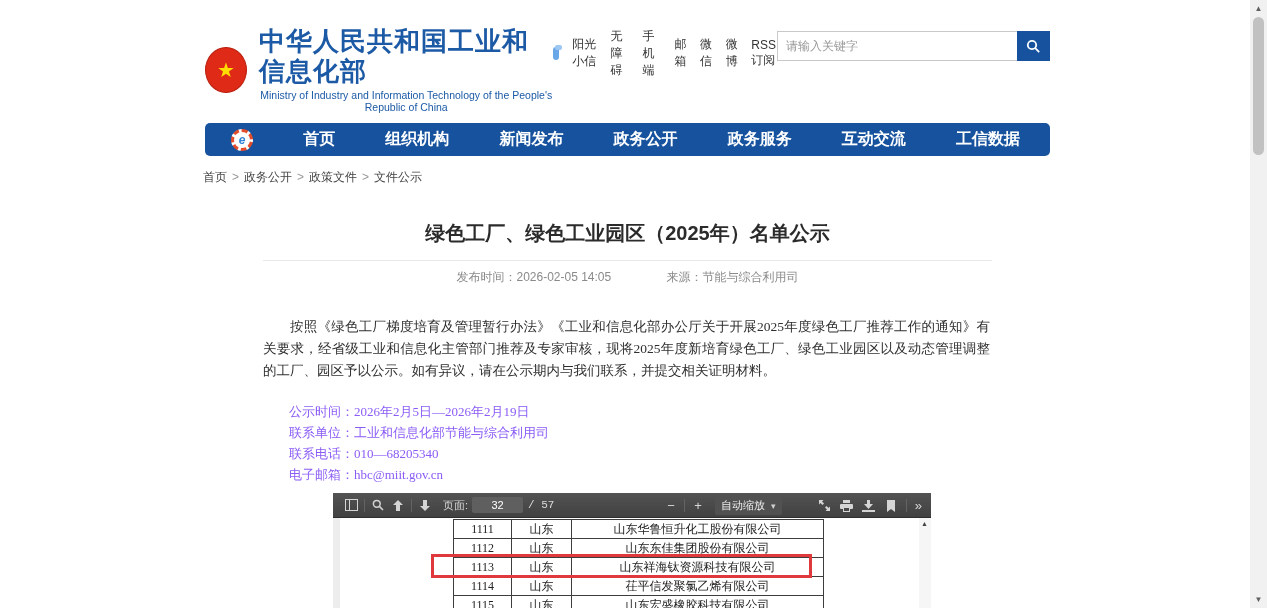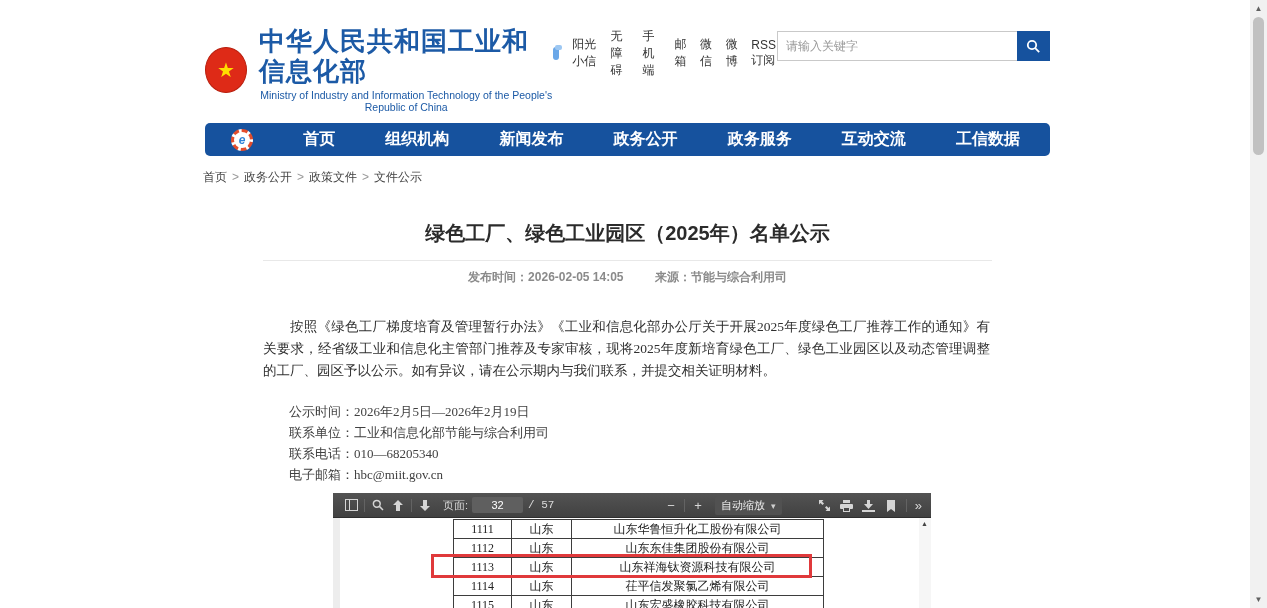--- a/index.html
+++ b/index.html
@@ -47,7 +47,7 @@
   .article-title { margin-top:34px; text-align:center; font-size:20px; font-weight:bold; color:#2b2b2b; }
   .meta-divider { margin:13px 58px 0 58px; border:none; border-top:1px solid #e8e8e8; height:0; }
   .article-meta { margin-top:8px; text-align:center; font-size:12px; color:#8a8a8a; }
-  .article-meta span { margin:0 14px;font-weight:bold; }
+  .article-meta span { margin:0 26px; }
   .article-body { margin:30px 60px 0 58px; font-family:"Liberation Serif", serif;
     font-size:13.5px; line-height:22px; color:#2f2f2f; text-indent:2em; text-align:justify; }
   .info-lines { margin:19px 58px 0 58px; padding-left:2em; font-family:"Liberation Serif", serif;

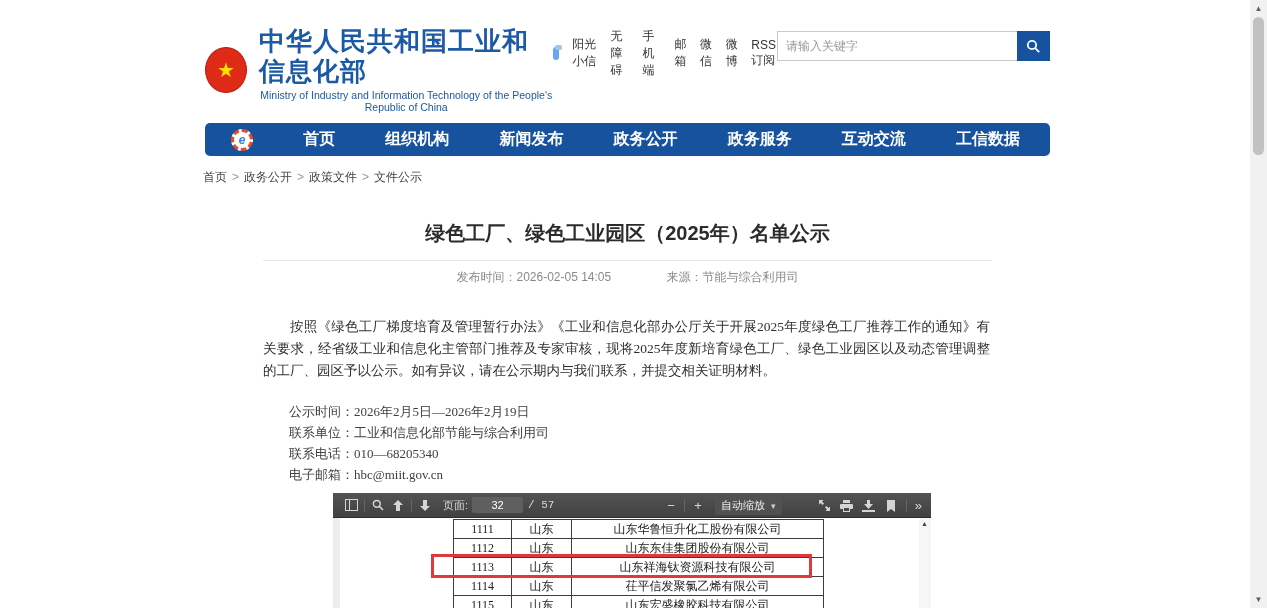--- a/index.html
+++ b/index.html
@@ -51,7 +51,7 @@
   .article-body { margin:30px 60px 0 58px; font-family:"Liberation Serif", serif;
     font-size:13.5px; line-height:22px; color:#2f2f2f; text-indent:2em; text-align:justify; }
   .info-lines { margin:19px 58px 0 58px; padding-left:2em; font-family:"Liberation Serif", serif;
-    font-size:13px; line-height:21px; color:#404040; }
+    font-size:13px; line-height:21px; color:#8b5cf6; }
 
   
   .pdf-viewer { position:relative; margin-top:8px; margin-left:128px; width:598px; height:146px; overflow:hidden; }

